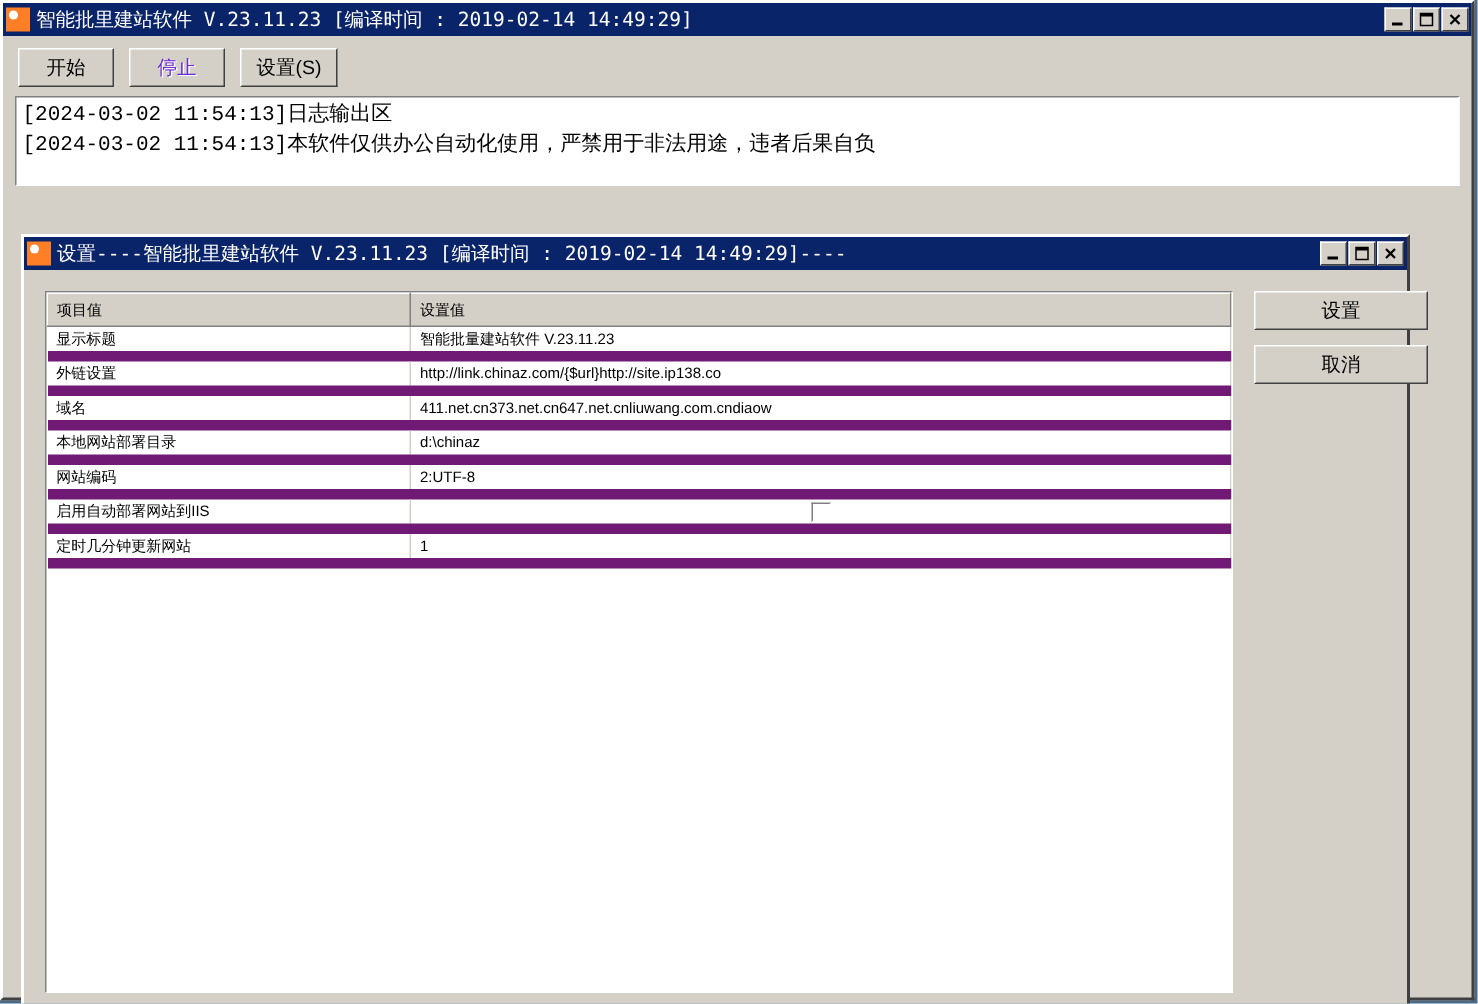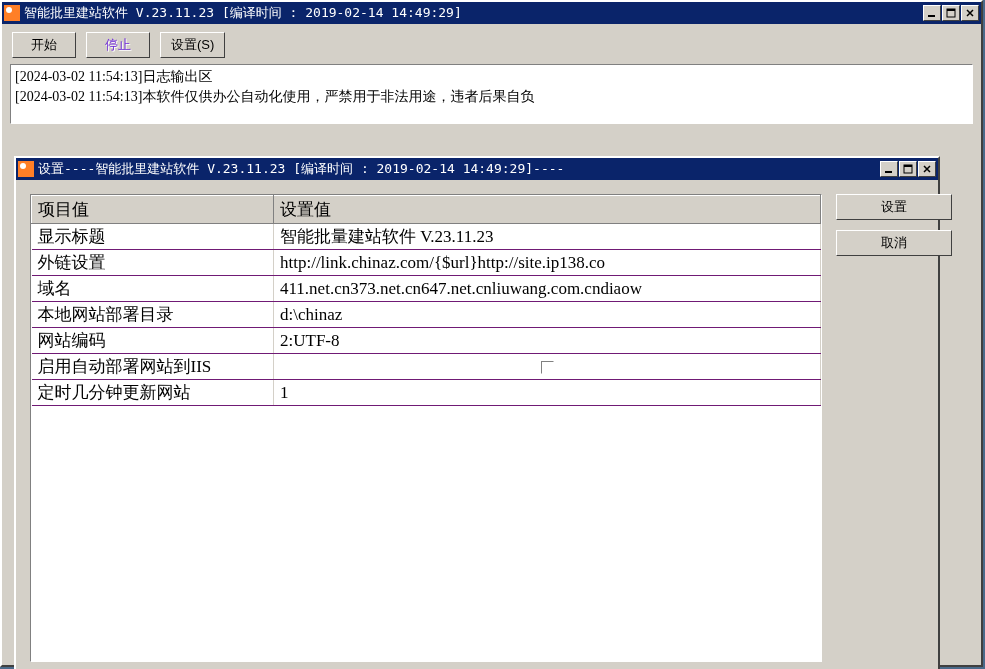--- a/index.html
+++ b/index.html
@@ -112,7 +112,7 @@
   border: 1px solid;
   border-color: #808080 #fff #fff #808080;
   padding: 2px 4px;
-  font-family: Liberation Serif, serif;
+  font-family: Liberation Mono, monospace;
   font-size: 14px;
   line-height: 20px;
   height: 60px;

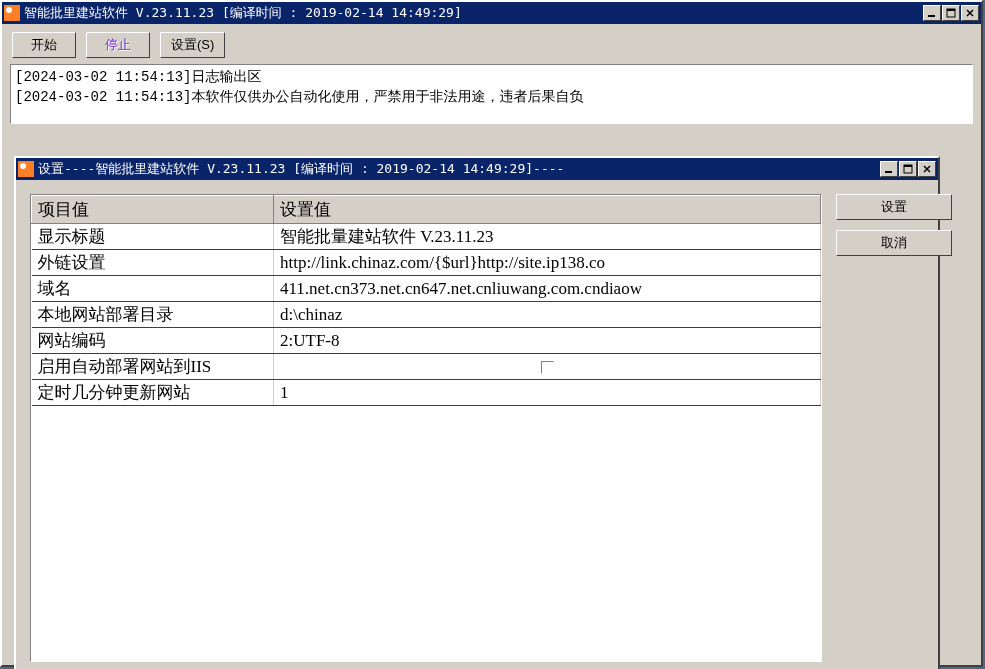--- a/index.html
+++ b/index.html
@@ -135,8 +135,8 @@
 table {
   border-collapse: collapse;
   width: 100%;
-  font-size: 17px;
-  font-family: Liberation Serif, serif;
+  font-size: 10px;
+  font-family: Liberation Sans, sans-serif;
 }
 th {
   background: #d4d0c8;

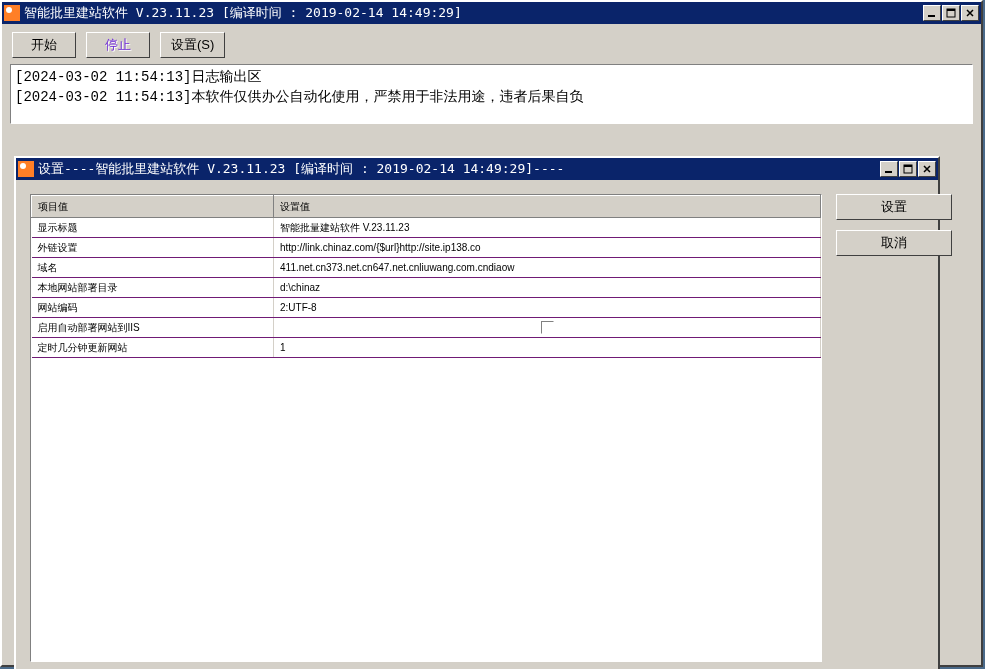--- a/index.html
+++ b/index.html
@@ -151,7 +151,7 @@
 td {
   padding: 1px 6px;
   border-right: 1px solid #d4d0c8;
-  border-bottom: 1px solid #701a75;
+  border-bottom: 7px solid #701a75;
   height: 20px;
   white-space: nowrap;
   overflow: hidden;

